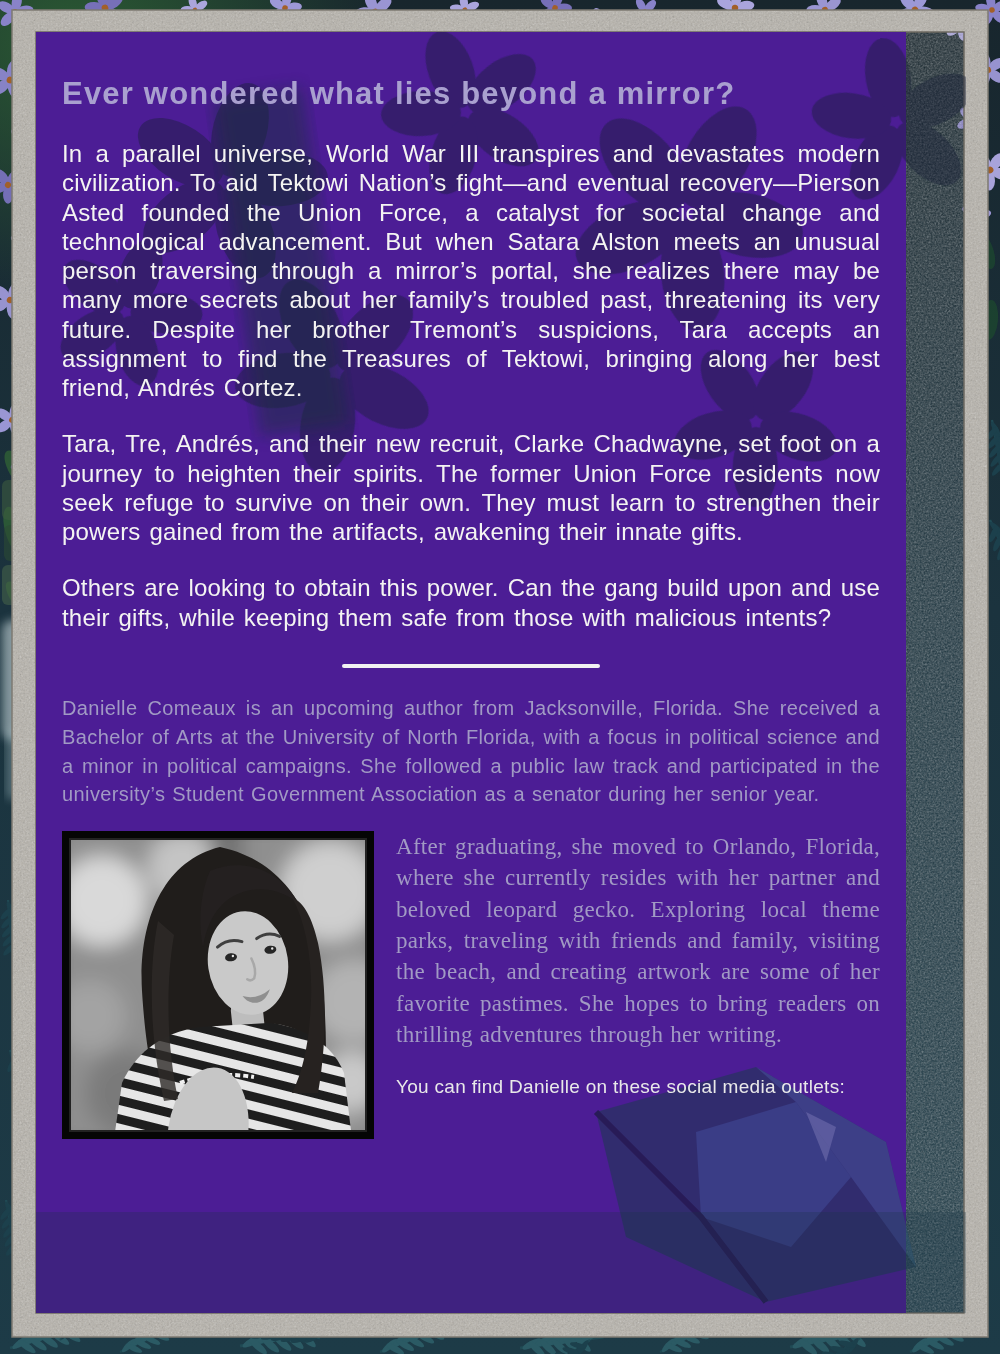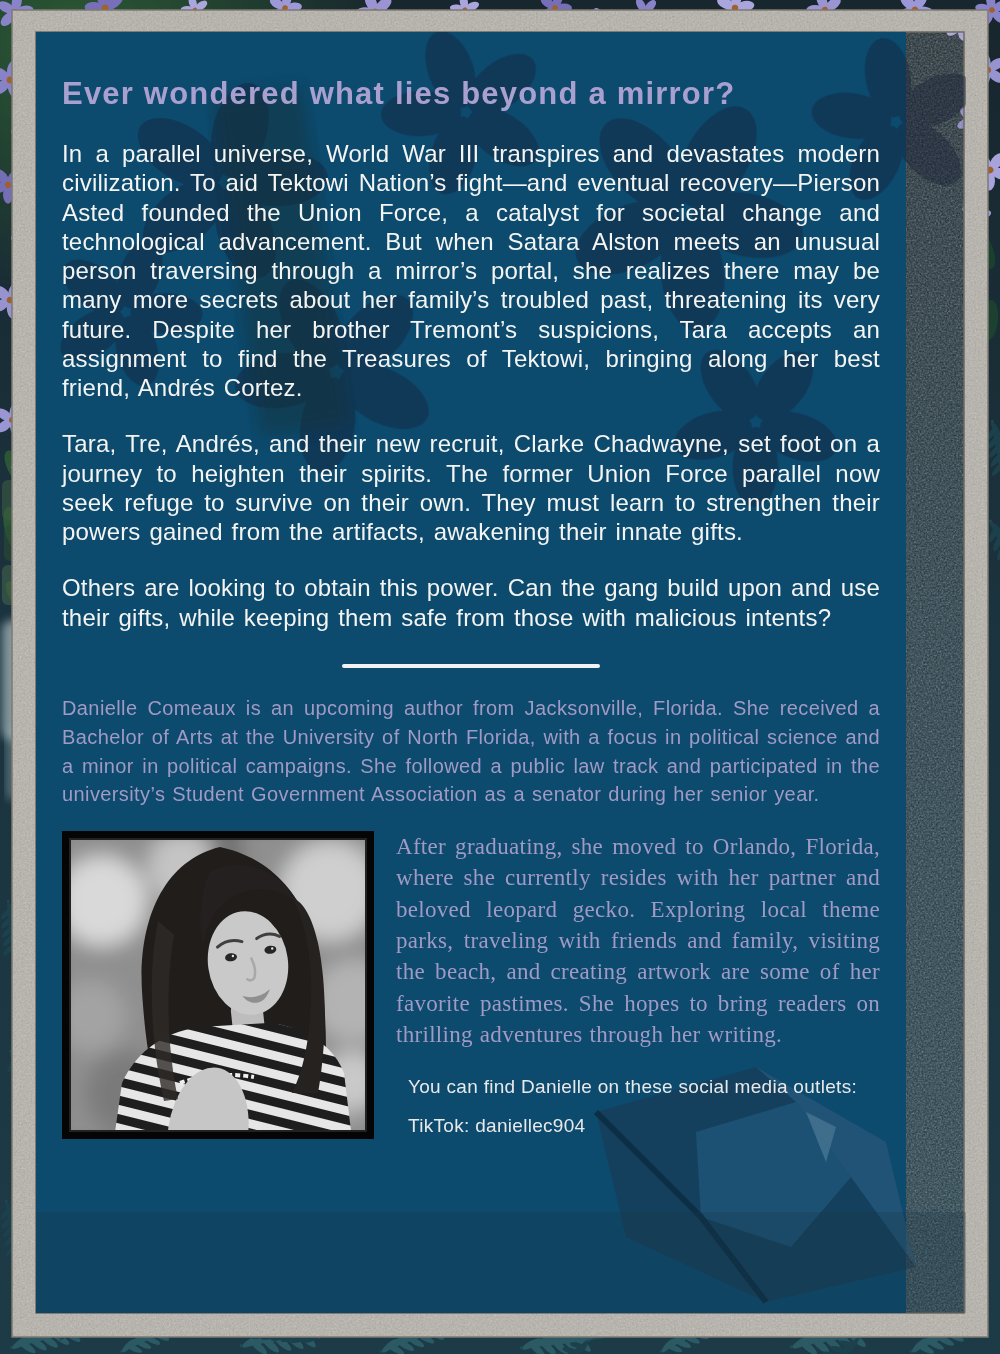--- a/index.html
+++ b/index.html
@@ -12,7 +12,7 @@
   .bg-svg{position:absolute;left:0;top:0;}
   .panel{
     position:absolute;left:36px;top:32px;width:870px;height:1281px;
-    background:#0c4a6e;
+    background:#4c1d95;
   }
   .panel-deco{position:absolute;left:0;top:0;}
   .content{

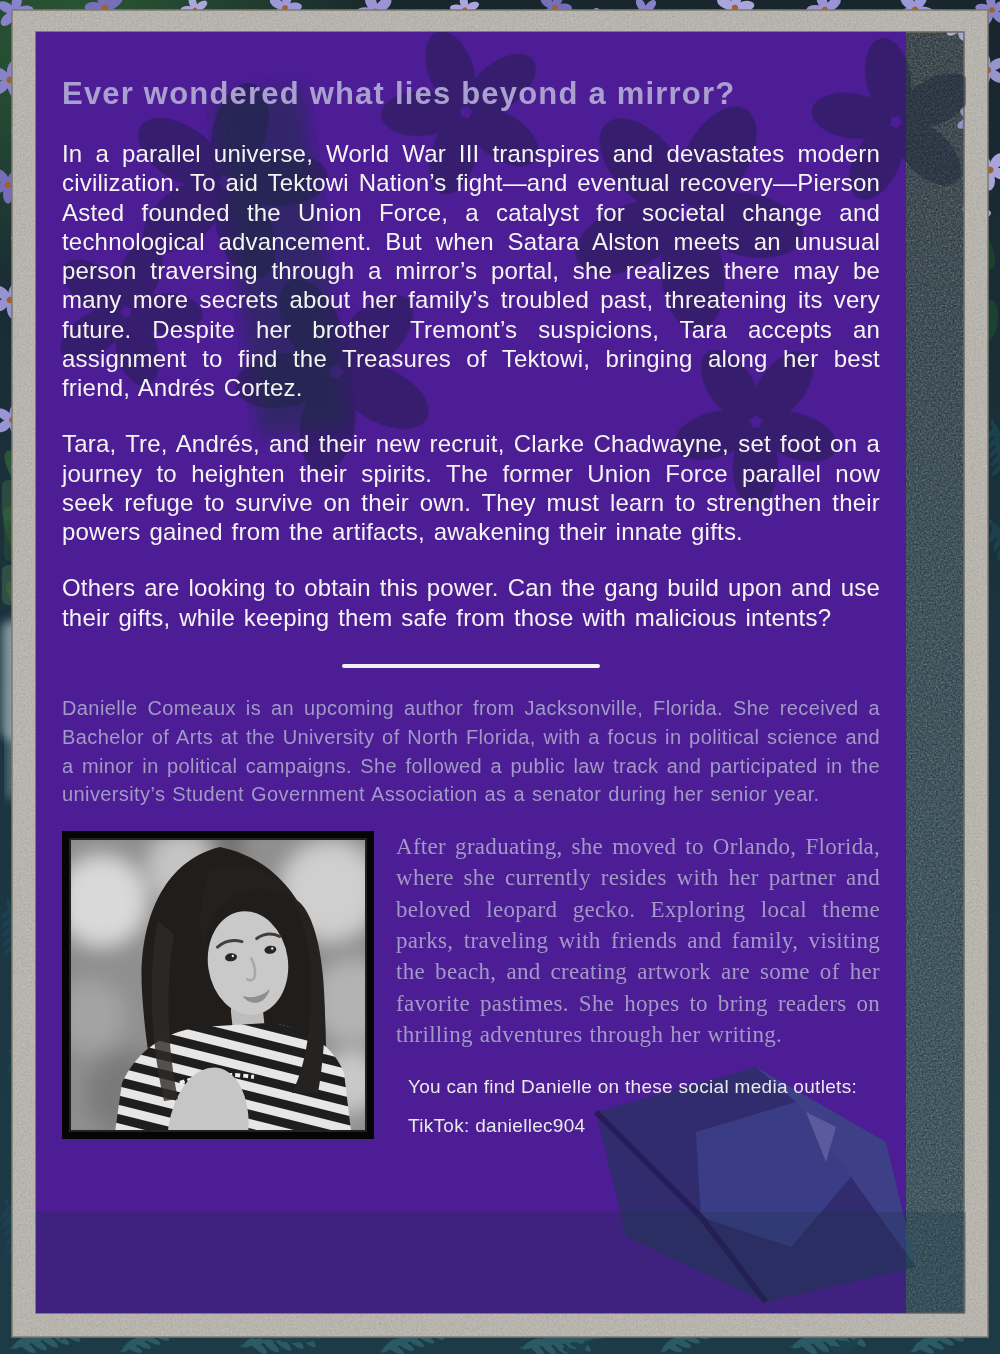--- a/index.html
+++ b/index.html
@@ -242,7 +242,7 @@
       <h1 class="headline">Ever wondered what lies beyond a mirror?</h1>
 
       <p class="syn">In a parallel universe, World War III transpires and devastates modern civilization. To aid Tektowi Nation’s fight—and eventual recovery—Pierson Asted founded the Union Force, a catalyst for societal change and technological advancement. But when Satara Alston meets an unusual person traversing through a mirror’s portal, she realizes there may be many more secrets about her family’s troubled past, threatening its very future. Despite her brother Tremont’s suspicions, Tara accepts an assignment to find the Treasures of Tektowi, bringing along her best friend, Andrés Cortez.</p>
-      <p class="syn">Tara, Tre, Andrés, and their new recruit, Clarke Chadwayne, set foot on a journey to heighten their spirits. The former Union Force parallel now seek refuge to survive on their own. They must learn to strengthen their powers gained from the artifacts, awakening their innate gifts.</p>
+      <p class="syn">Tara, Tre, Andrés, and their new recruit, Clarke Chadwayne, set foot on a journey to heighten their spirits. The former Union Force residents now seek refuge to survive on their own. They must learn to strengthen their powers gained from the artifacts, awakening their innate gifts.</p>
       <p class="syn">Others are looking to obtain this power. Can the gang build upon and use their gifts, while keeping them safe from those with malicious intents?</p>
 
       <div class="divider"></div>

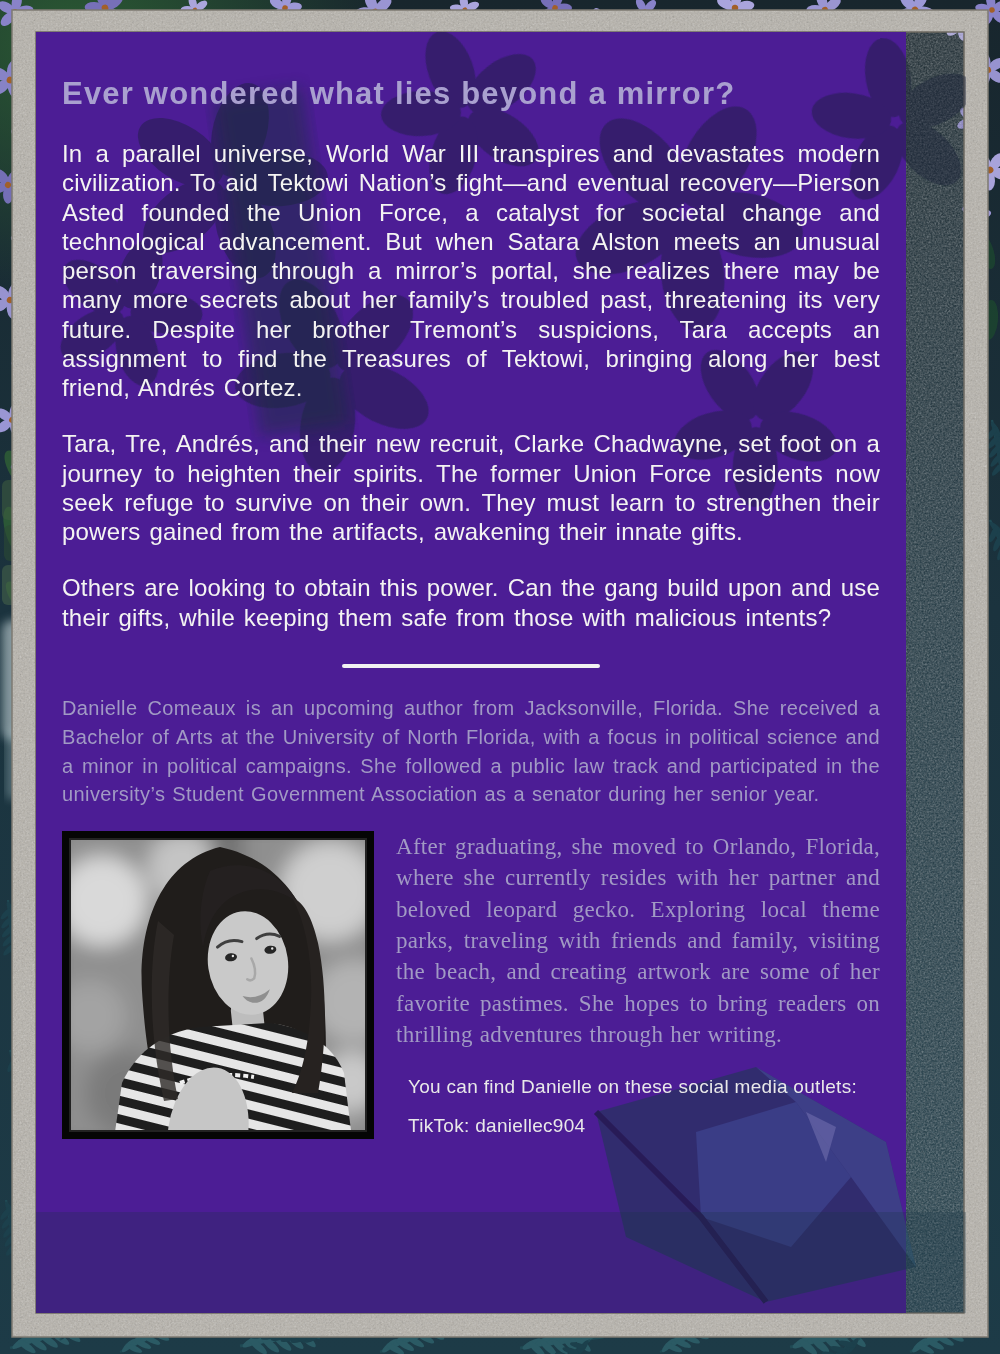--- a/index.html
+++ b/index.html
@@ -46,7 +46,7 @@
   .bio-col{flex:1;min-width:0;}
   .bio2{font-size:23px;line-height:1.36;letter-spacing:.3px;font-family:Liberation Serif, serif;}
   .social{margin-top:24px;color:#e9e9e9;font-size:19px;line-height:1.42;letter-spacing:.3px;}
-  .social p{margin:12px;}
+  .social p{margin:0;}
 </style>
 </head>
 <body>

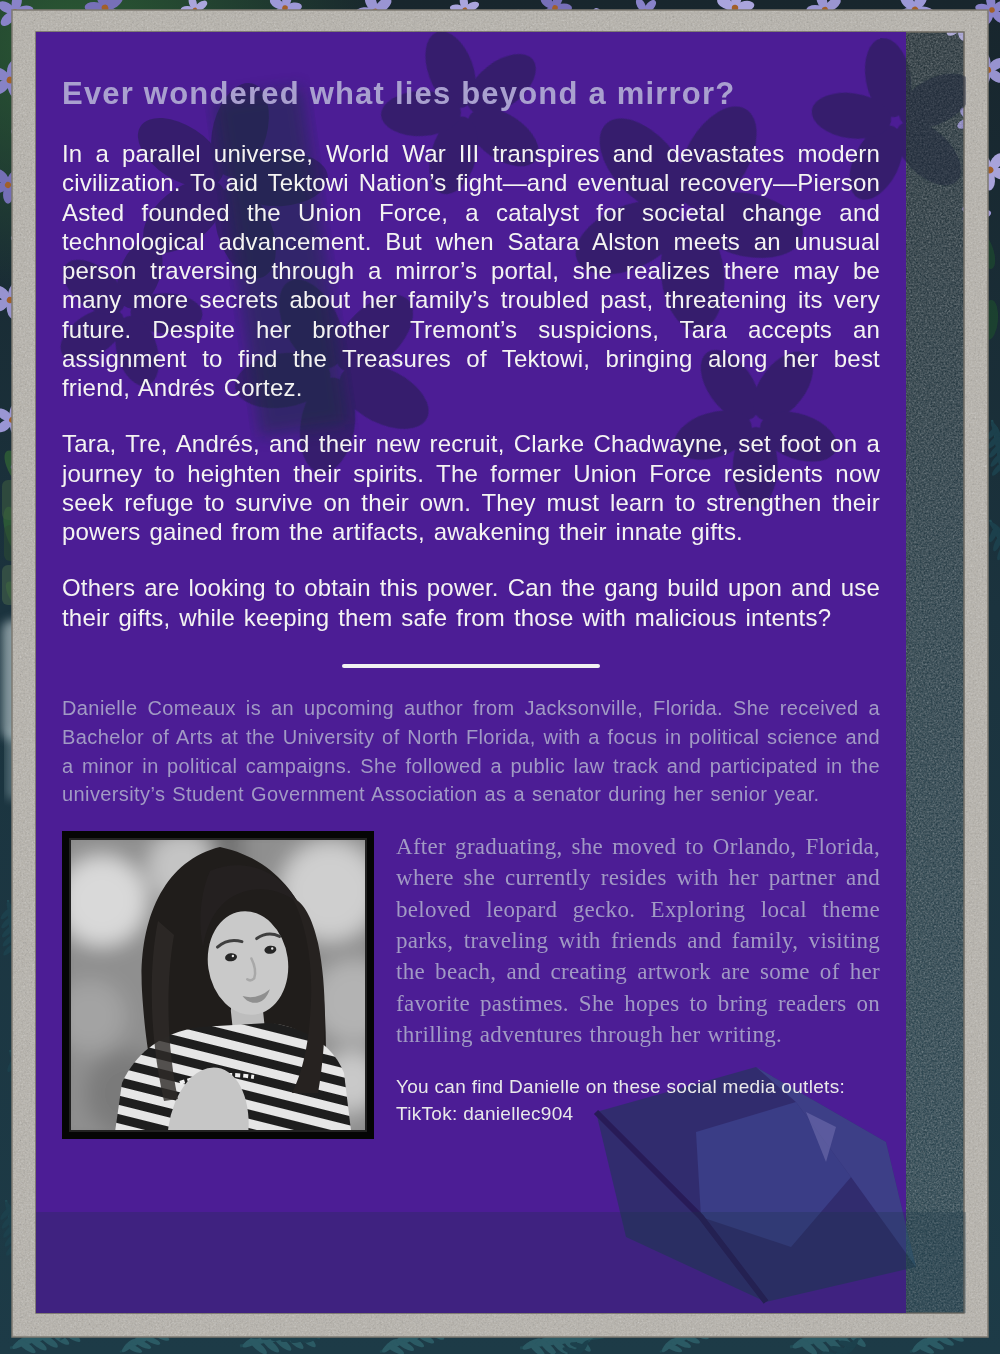--- a/index.html
+++ b/index.html
@@ -318,7 +318,6 @@
           <p class="bio bio2">After graduating, she moved to Orlando, Florida, where she currently resides with her partner and beloved leopard gecko. Exploring local theme parks, traveling with friends and family, visiting the beach, and creating artwork are some of her favorite pastimes. She hopes to bring readers on thrilling adventures through her writing.</p>
           <div class="social">
             <p>You can find Danielle on these social media outlets:</p>
-            <p>TikTok: daniellec904</p>
           </div>
         </div>
       </div>

